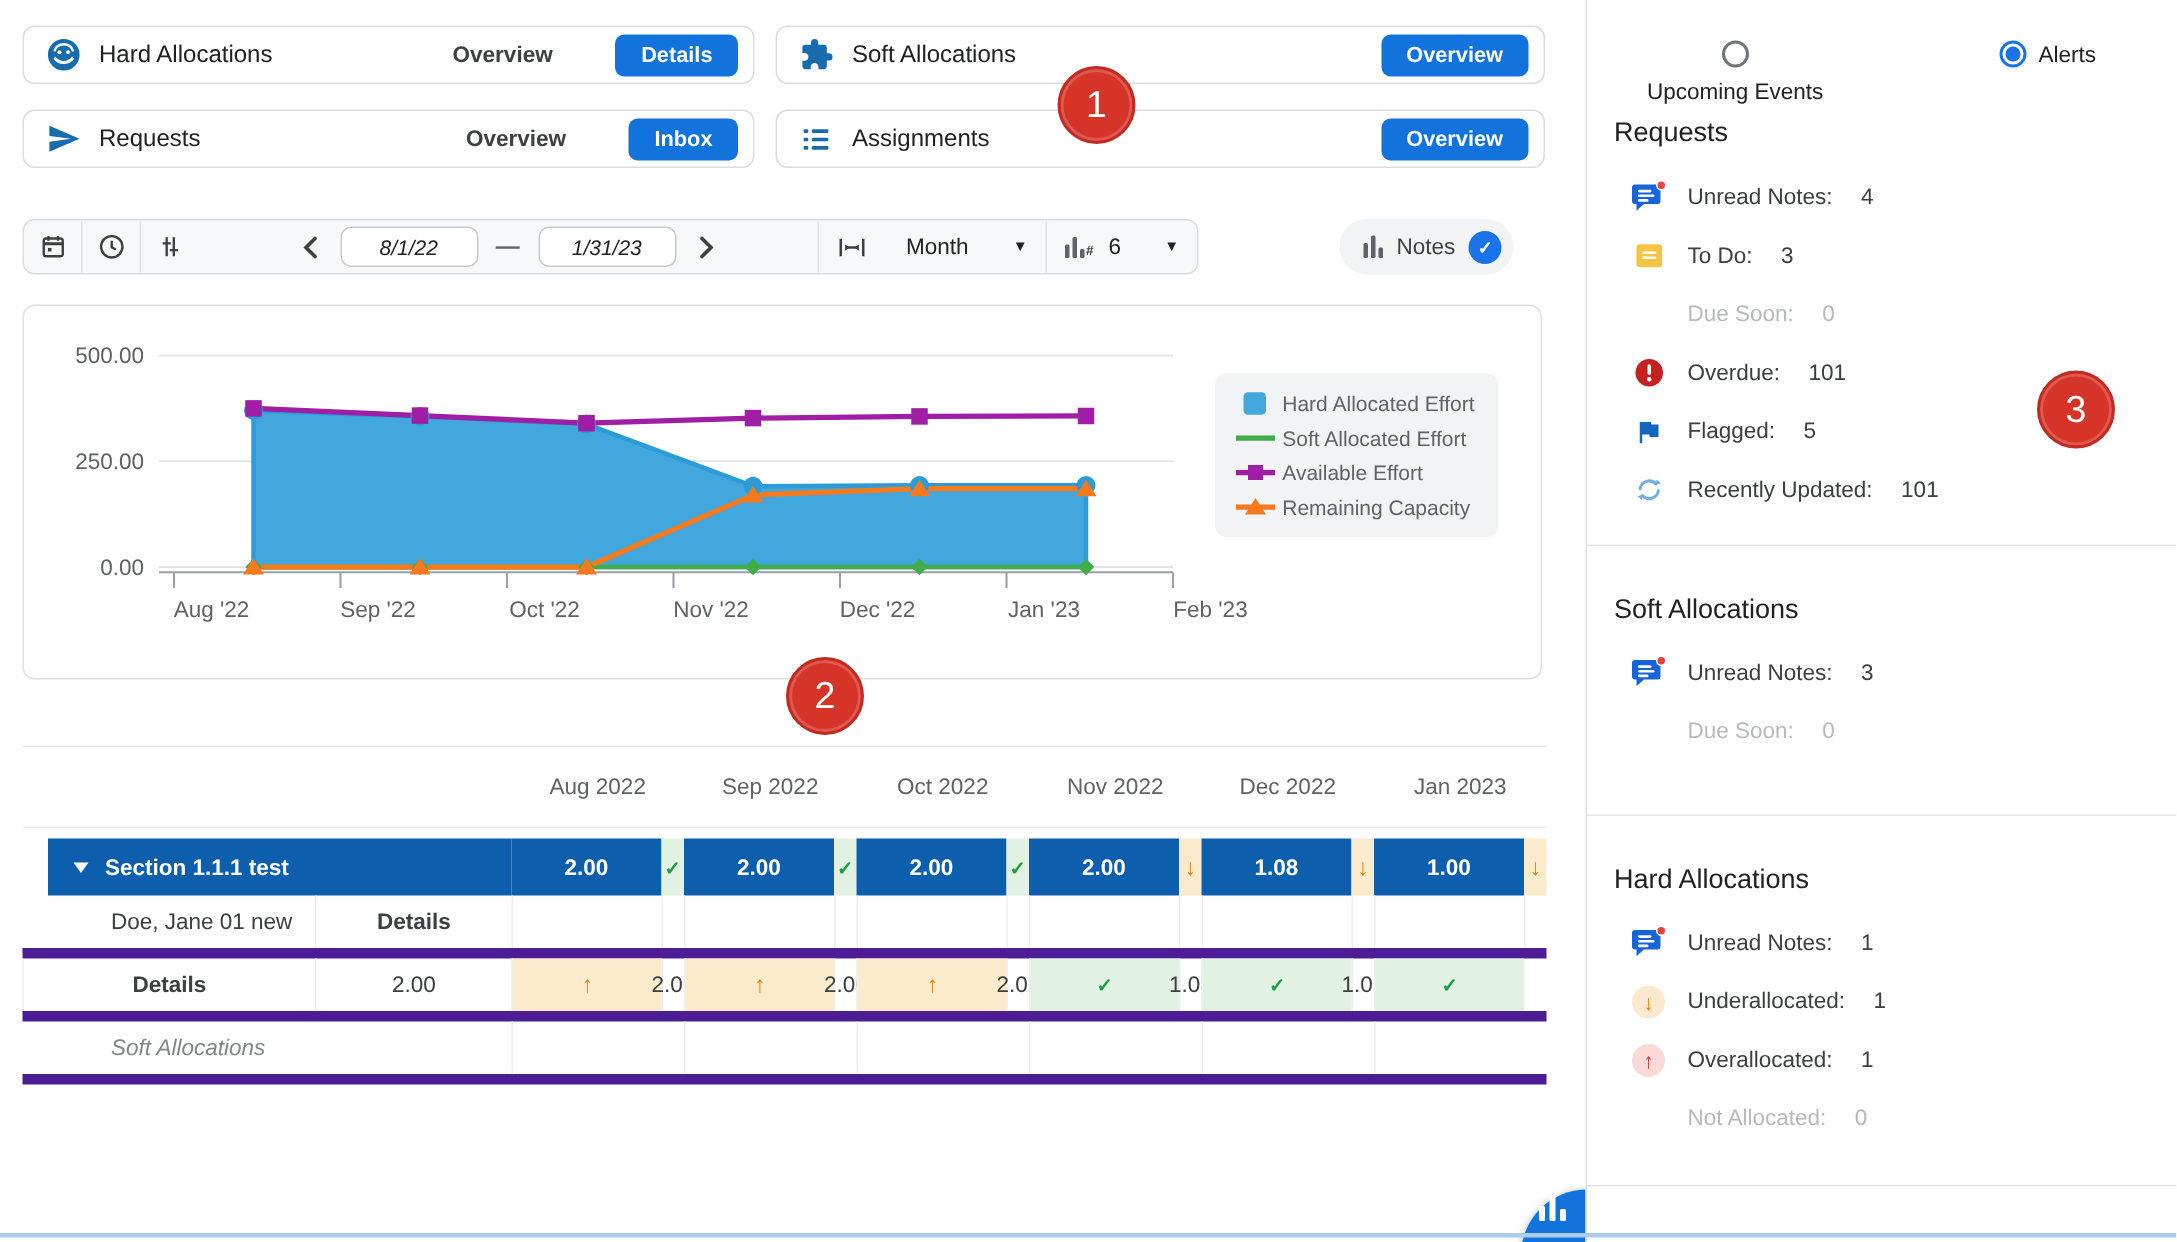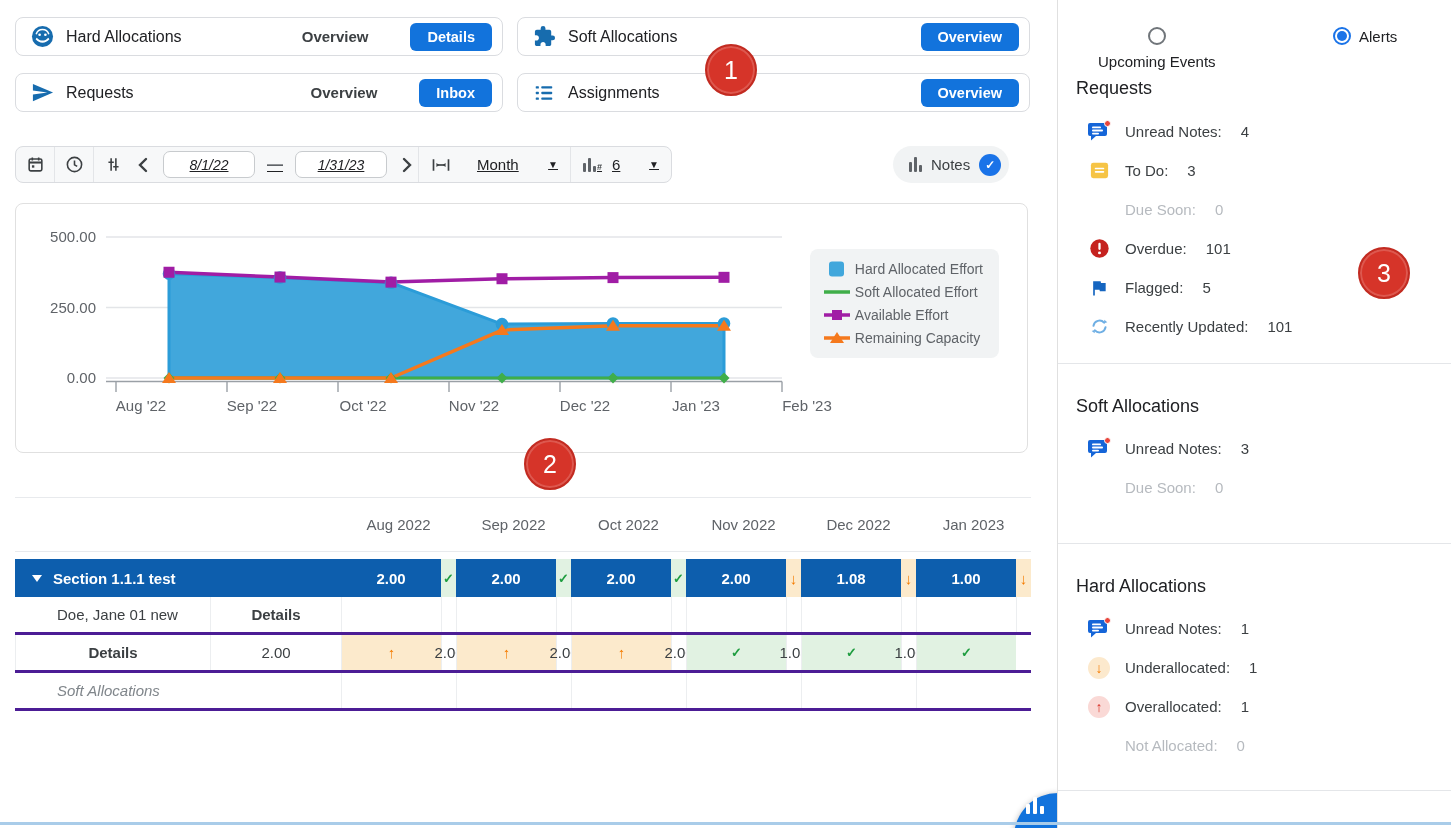--- a/index.html
+++ b/index.html
@@ -19,8 +19,8 @@
        padding:6px 17px;cursor:pointer;font-family:inherit;}
 
   
-  .toolbar{position:absolute;left:15px;top:146px;width:657px;height:37px;box-sizing:border-box;
-           border:1px solid #DADCE0;border-radius:8px;background:#F7F8F9;display:flex;align-items:stretch;text-decoration:underline;}
+  .toolbar{position:absolute;left:15px;top:146px;width:784px;height:37px;box-sizing:border-box;
+           border:1px solid #DADCE0;border-radius:8px;background:#F7F8F9;display:flex;align-items:stretch;}
   .tb-icon{width:38px;display:flex;align-items:center;justify-content:center;
            border-right:1px solid #E3E5E8;cursor:pointer;}
   .tb-dates{flex:1;display:flex;align-items:center;justify-content:center;gap:12px;

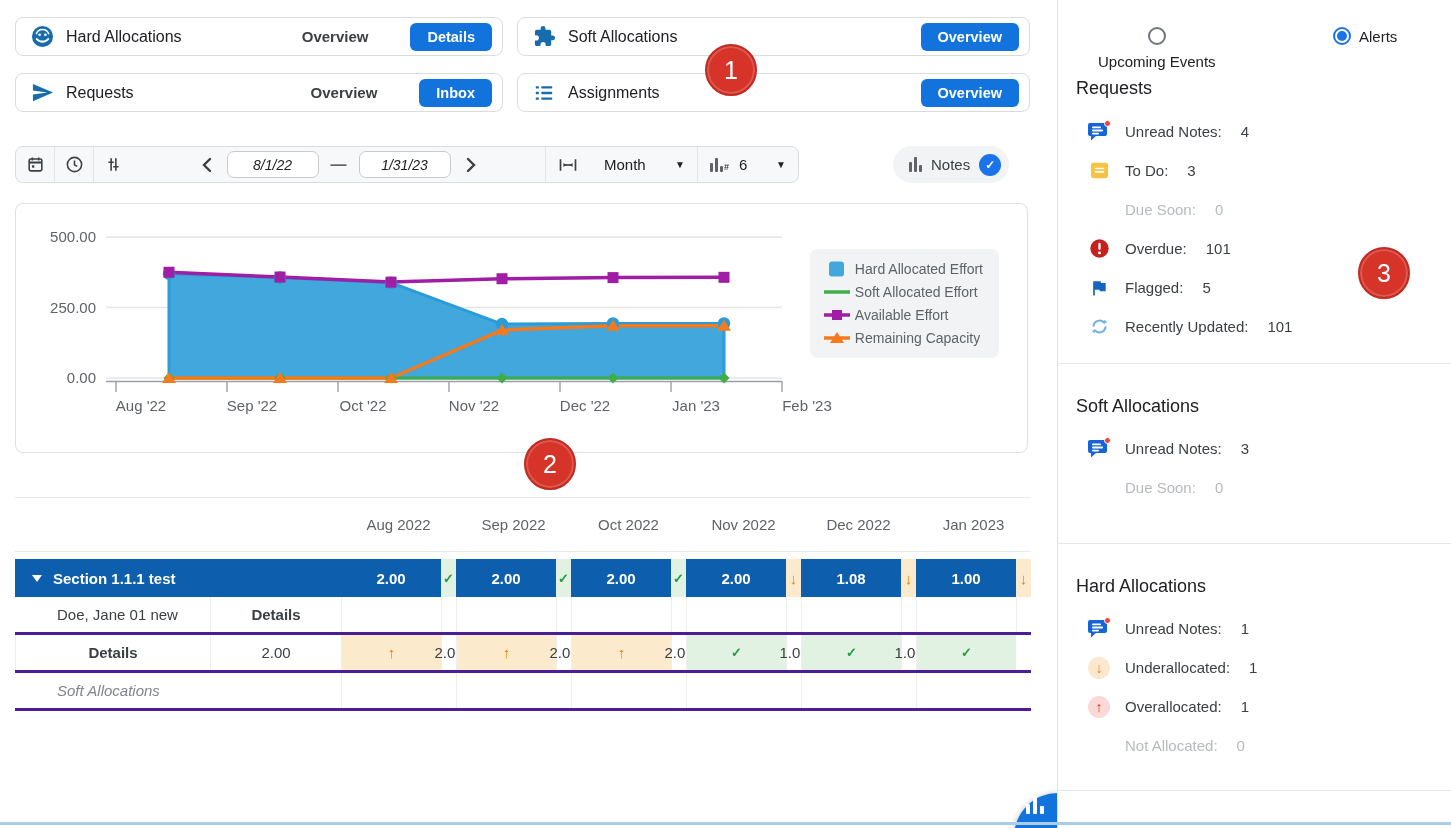--- a/index.html
+++ b/index.html
@@ -60,7 +60,7 @@
   .row{align-items:stretch;border-bottom:3px solid #4c1d95;height:35px;}
   .row.section{height:38px;border-bottom:none;}
   .cell{display:flex;align-items:center;justify-content:center;font-size:15px;color:#3C4043;}
-  .cell.name{justify-content:flex-start;padding-left:42px;}
+  .cell.name{justify-content:flex-start;padding-left:42px;margin-left:17px;}
   .cell.details{font-weight:700;border-left:1px solid #ECEEF0;cursor:pointer;}
   .cell.month{border-left:1px solid #ECEEF0;}
   .cell.status{border-left:1px solid #ECEEF0;font-weight:700;}

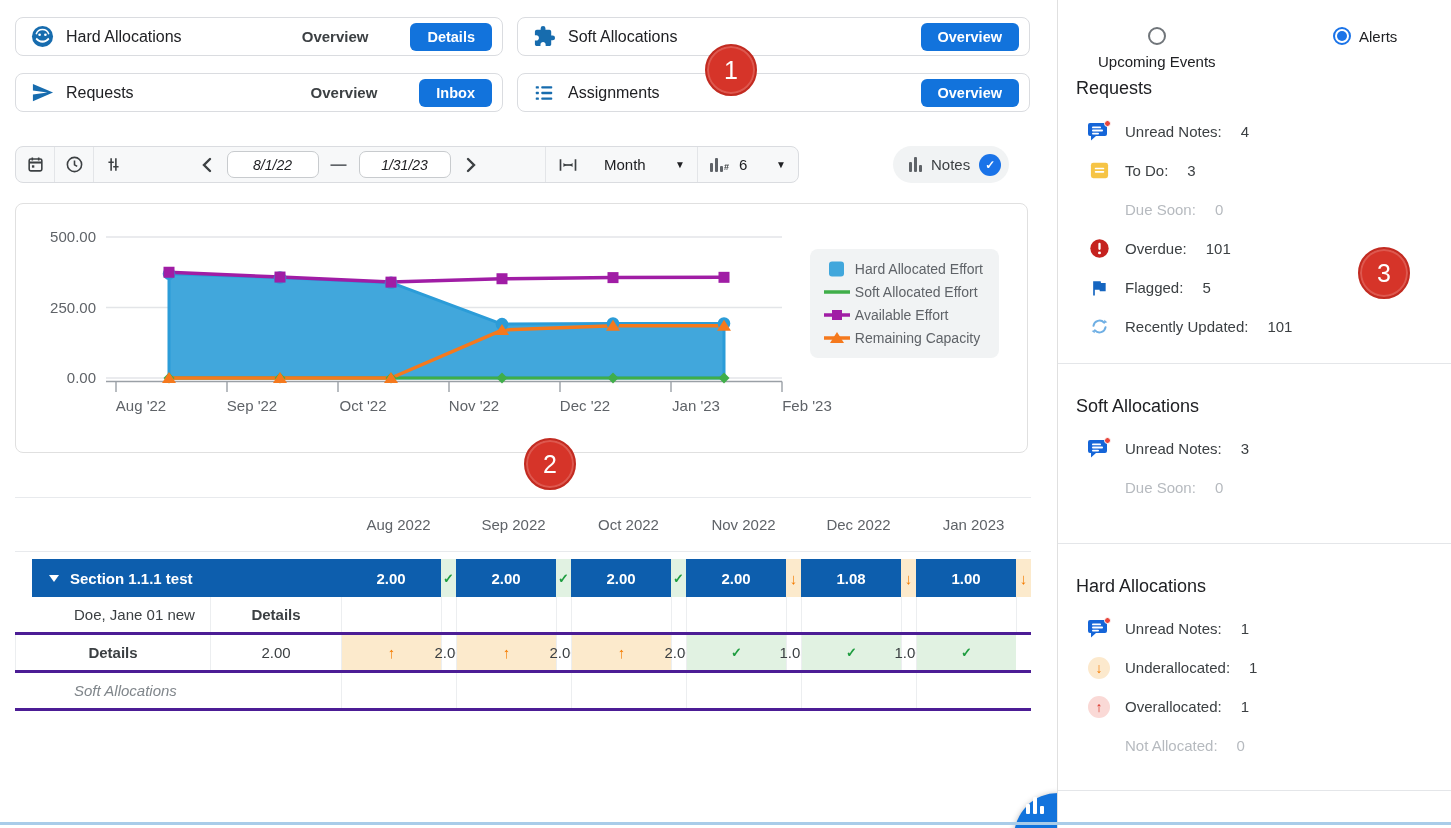--- a/index.html
+++ b/index.html
@@ -57,7 +57,7 @@
             align-items:center;}
   .t-header .hcell{grid-column:span 2;text-align:center;font-size:15px;color:#5F6368;}
   .t-rows{margin-top:7px;}
-  .row{align-items:stretch;border-bottom:3px solid #4c1d95;height:35px;}
+  .row{align-items:stretch;border-bottom:7px solid #4c1d95;height:35px;}
   .row.section{height:38px;border-bottom:none;}
   .cell{display:flex;align-items:center;justify-content:center;font-size:15px;color:#3C4043;}
   .cell.name{justify-content:flex-start;padding-left:42px;margin-left:17px;}

